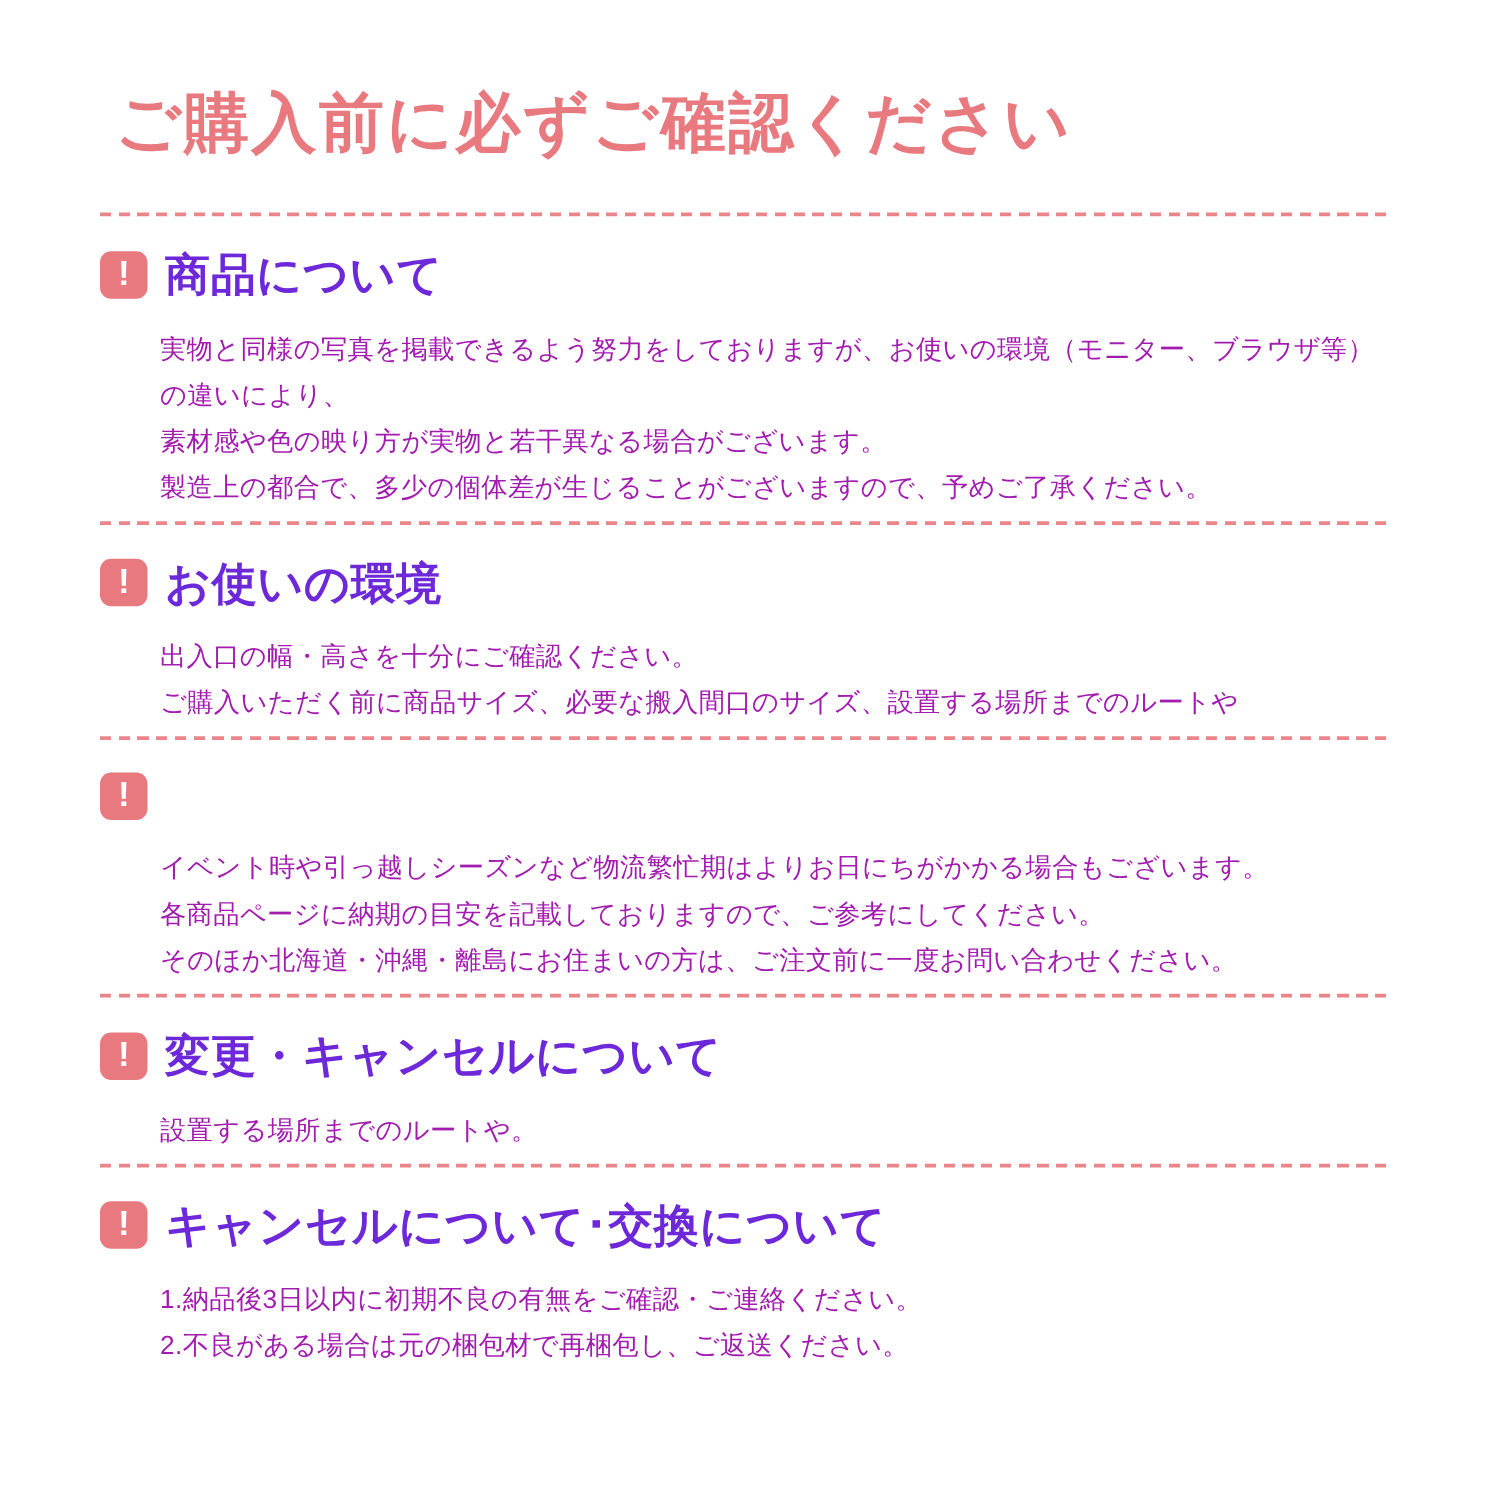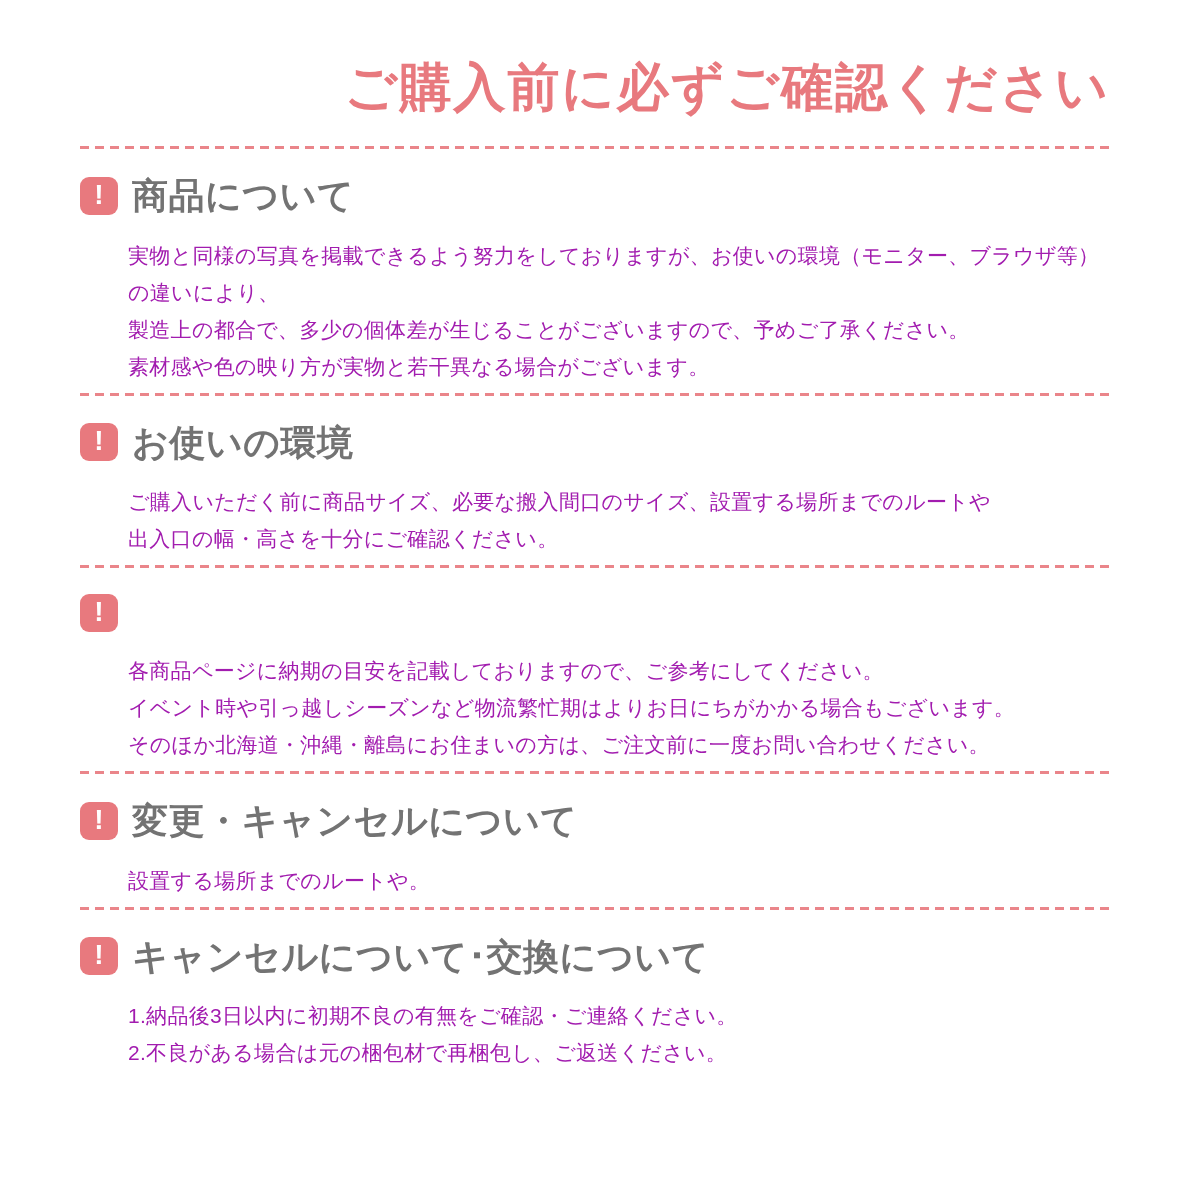--- a/index.html
+++ b/index.html
@@ -19,10 +19,10 @@
     margin-left: 80px;
   }
   .title {
-    margin: 0;
+    margin: 12px;
     padding-top: 56px;
     padding-bottom: 28px;
-    text-align: right;
+    text-align: left;
     font-size: 52px;
     line-height: 1.2;
     font-weight: bold;

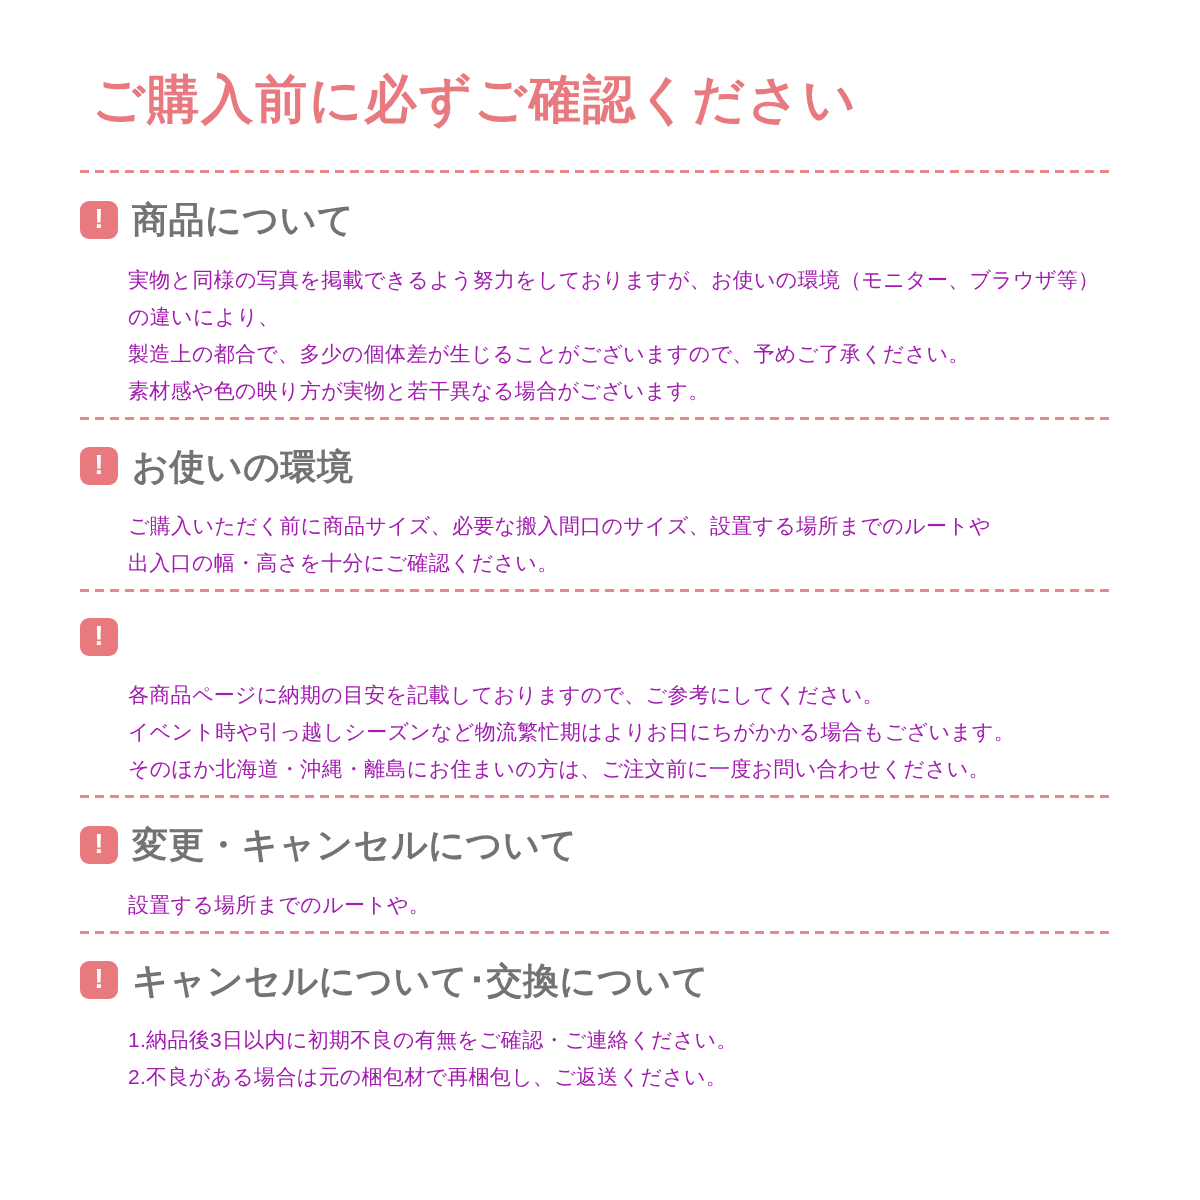--- a/index.html
+++ b/index.html
@@ -62,7 +62,7 @@
     font-size: 36px;
     line-height: 1.15;
     font-weight: bold;
-    color: #737373;
+    color: #6d28d9;
     letter-spacing: 0.5px;
   }
   .section-body {

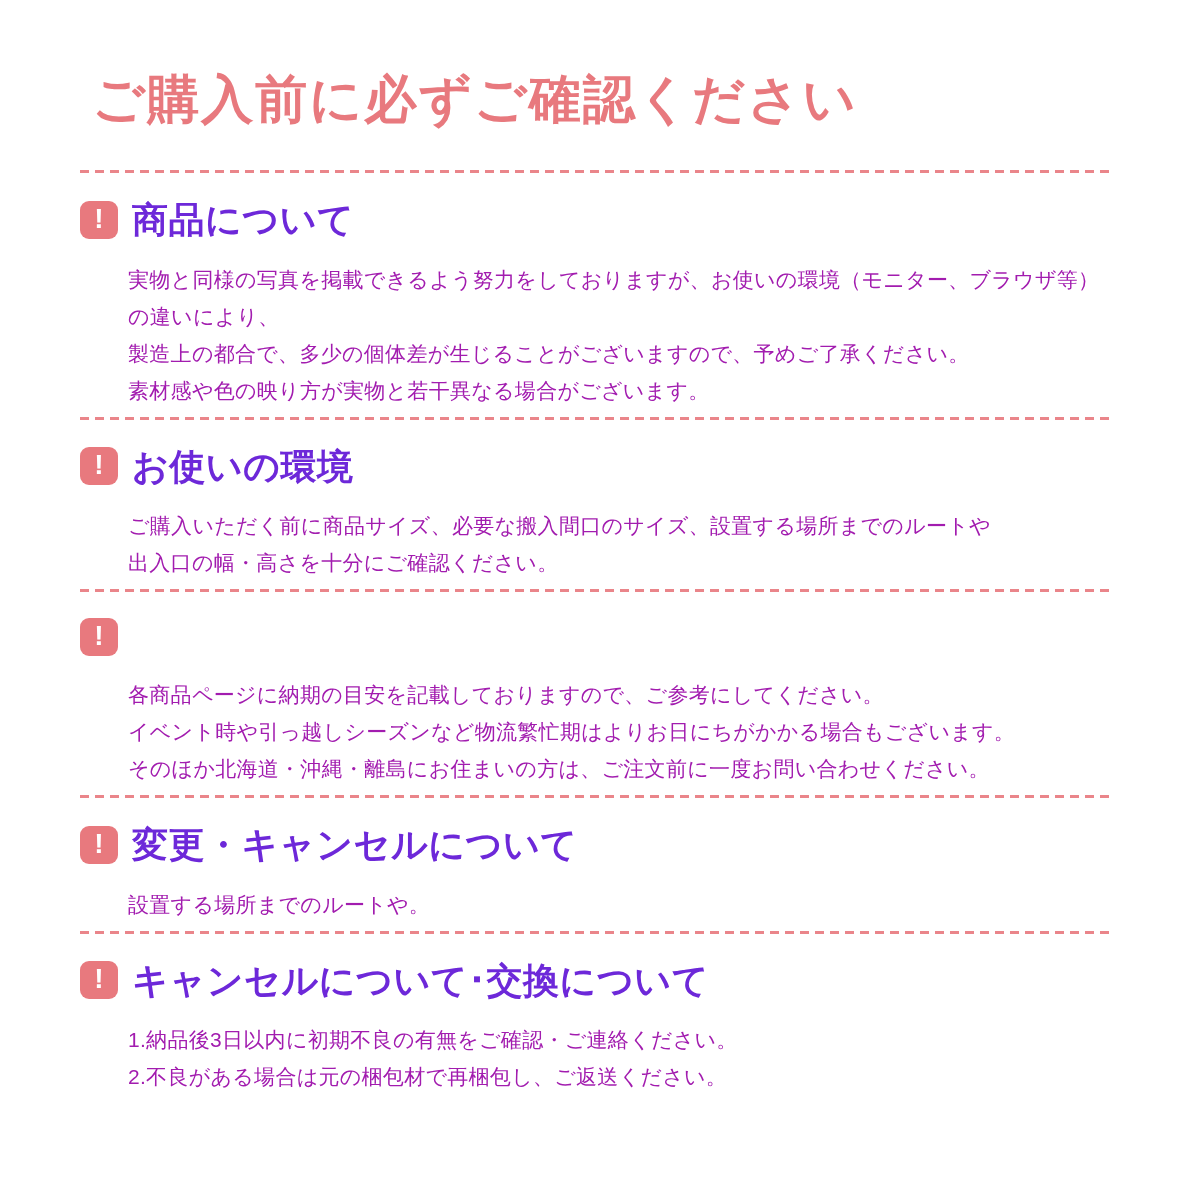--- a/index.html
+++ b/index.html
@@ -93,8 +93,8 @@
     </div>
     <div class="section-body">
       <p>実物と同様の写真を掲載できるよう努力をしておりますが、お使いの環境（モニター、ブラウザ等）の違いにより、</p>
+      <p>素材感や色の映り方が実物と若干異なる場合がございます。</p>
       <p>製造上の都合で、多少の個体差が生じることがございますので、予めご了承ください。</p>
-      <p>素材感や色の映り方が実物と若干異なる場合がございます。</p>
     </div>
   </section>
 

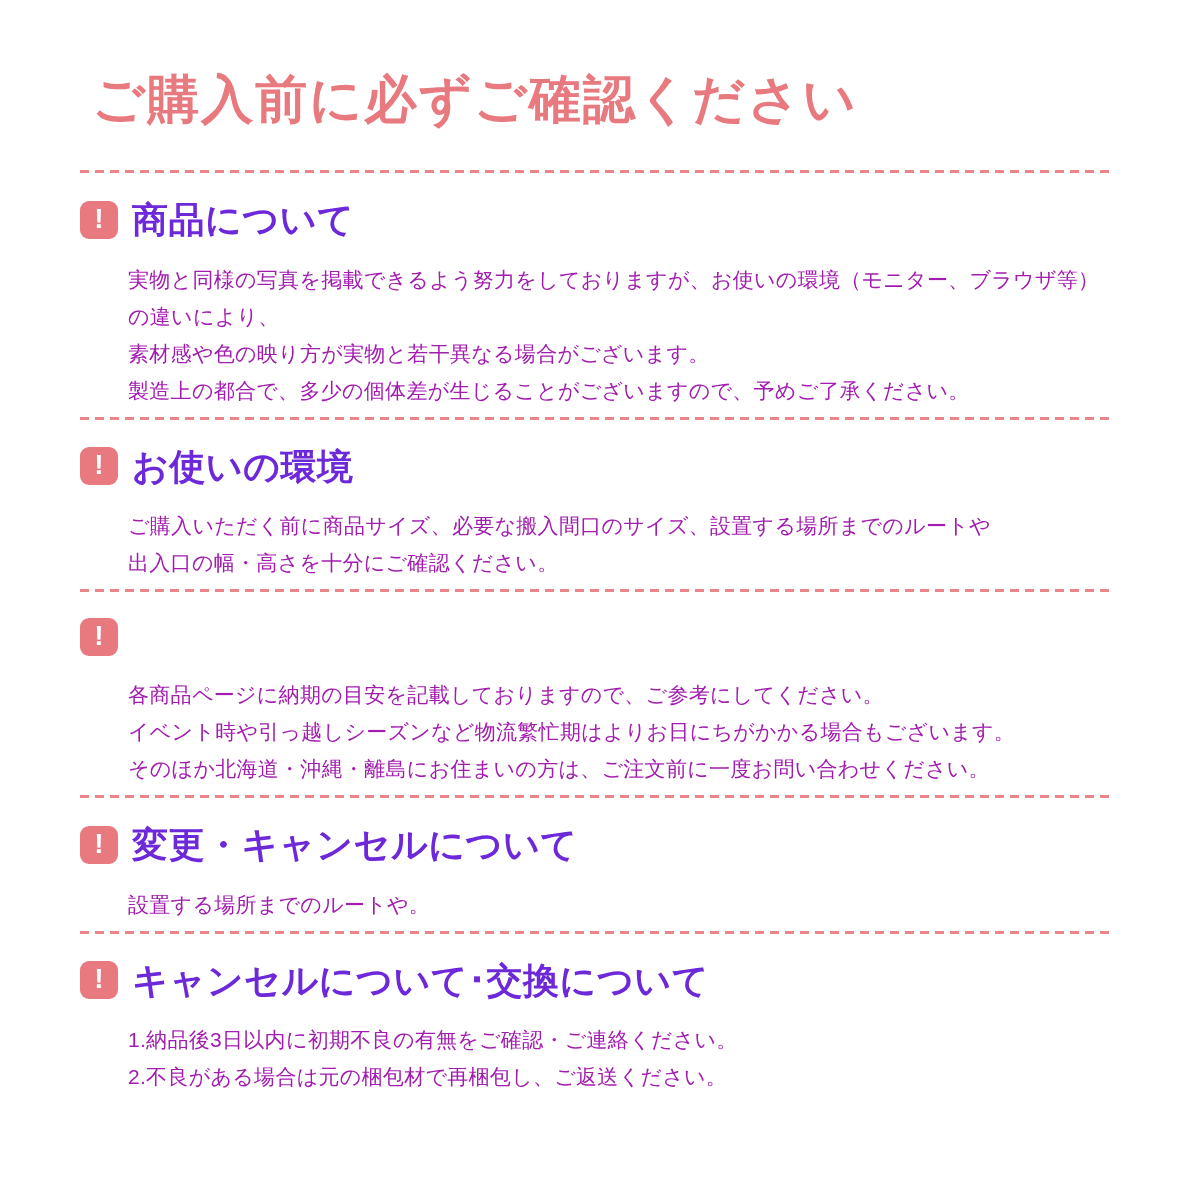--- a/index.html
+++ b/index.html
@@ -106,8 +106,8 @@
       <h2 class="section-heading">お使いの環境</h2>
     </div>
     <div class="section-body">
+      <p>出入口の幅・高さを十分にご確認ください。</p>
       <p>ご購入いただく前に商品サイズ、必要な搬入間口のサイズ、設置する場所までのルートや</p>
-      <p>出入口の幅・高さを十分にご確認ください。</p>
     </div>
   </section>
 

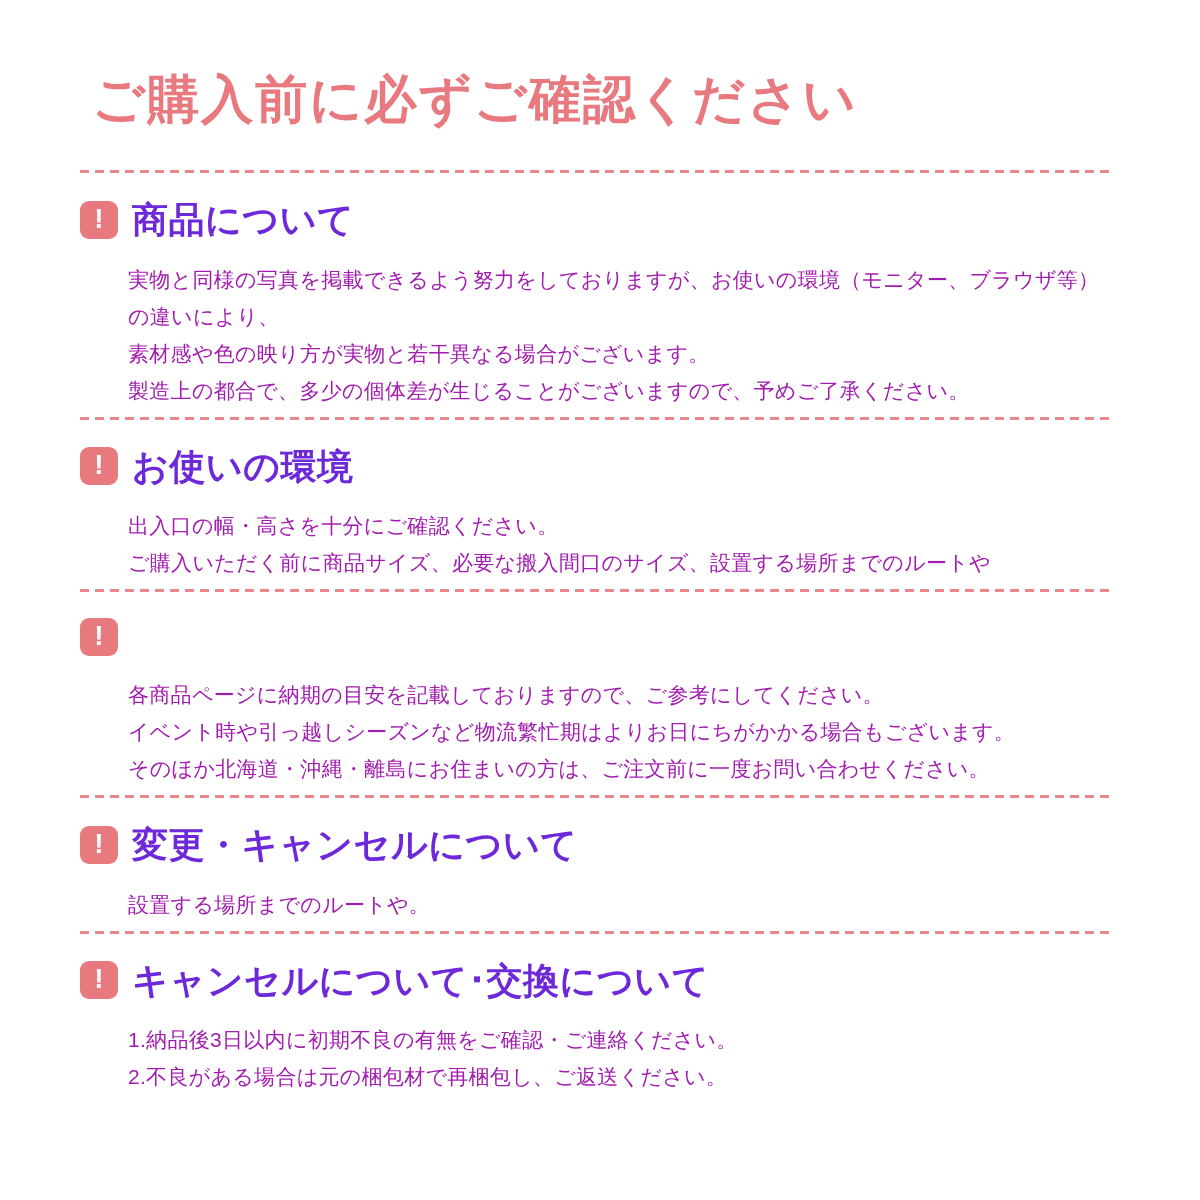--- a/index.html
+++ b/index.html
@@ -118,8 +118,8 @@
       <span class="excl-icon">!</span>
     </div>
     <div class="section-body">
+      <p>イベント時や引っ越しシーズンなど物流繁忙期はよりお日にちがかかる場合もございます。</p>
       <p>各商品ページに納期の目安を記載しておりますので、ご参考にしてください。</p>
-      <p>イベント時や引っ越しシーズンなど物流繁忙期はよりお日にちがかかる場合もございます。</p>
       <p>そのほか北海道・沖縄・離島にお住まいの方は、ご注文前に一度お問い合わせください。</p>
     </div>
   </section>

